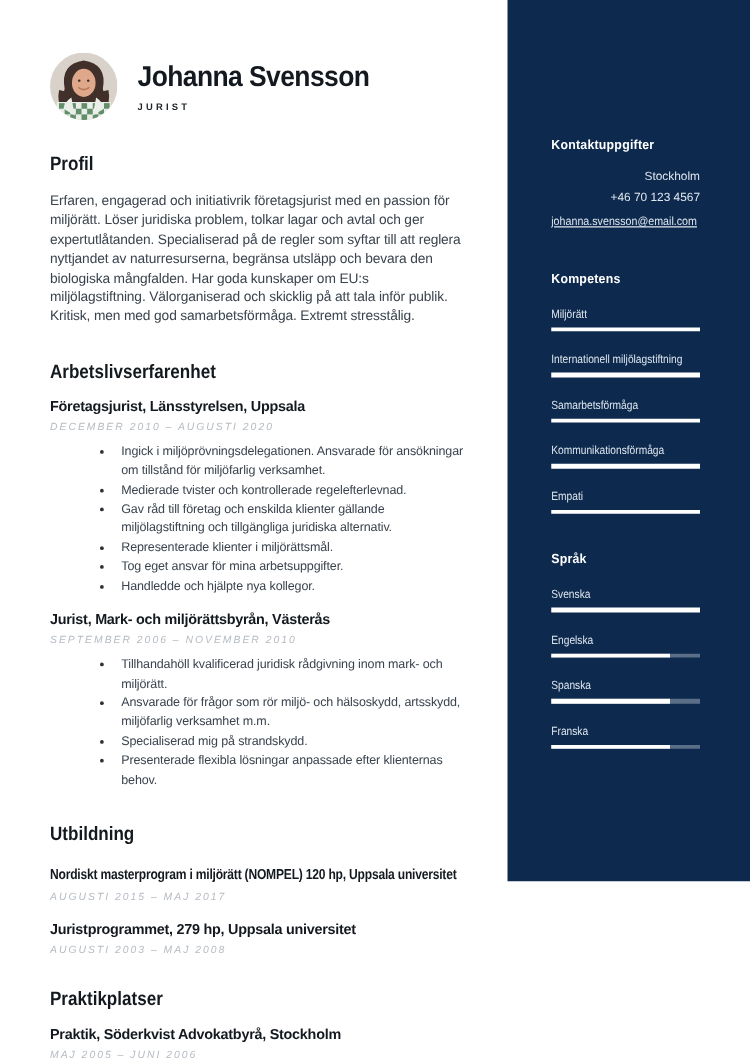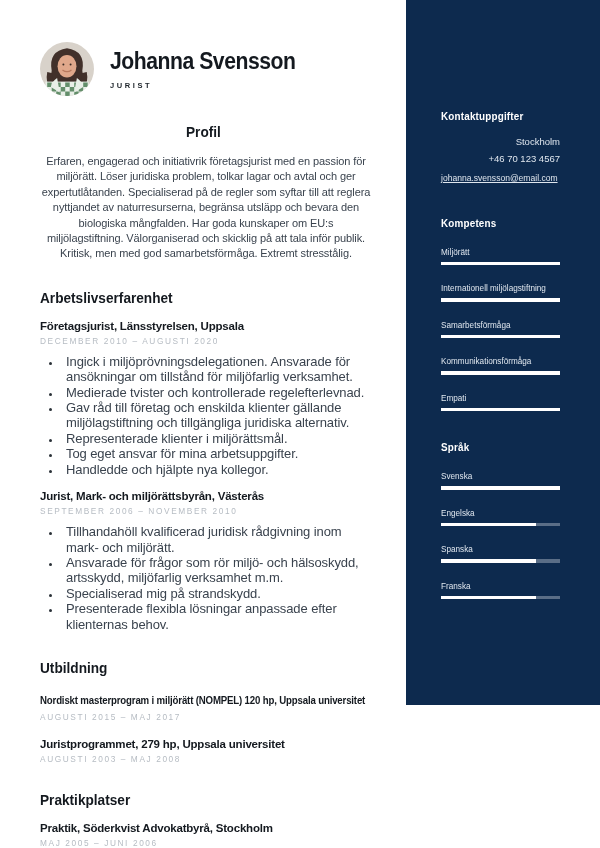--- a/index.html
+++ b/index.html
@@ -39,7 +39,7 @@
     display:inline-block; transform:scaleX(.88); transform-origin:0 50%;
     white-space:nowrap;
   }
-  .sec-profile { margin-top:20px;text-align:center; }
+  .sec-profile { margin-top:20px; }
   .profile-text {
     margin-top:13px; font-size:11px; line-height:15.4px;
     letter-spacing:-0.1px; color:#3a434e;

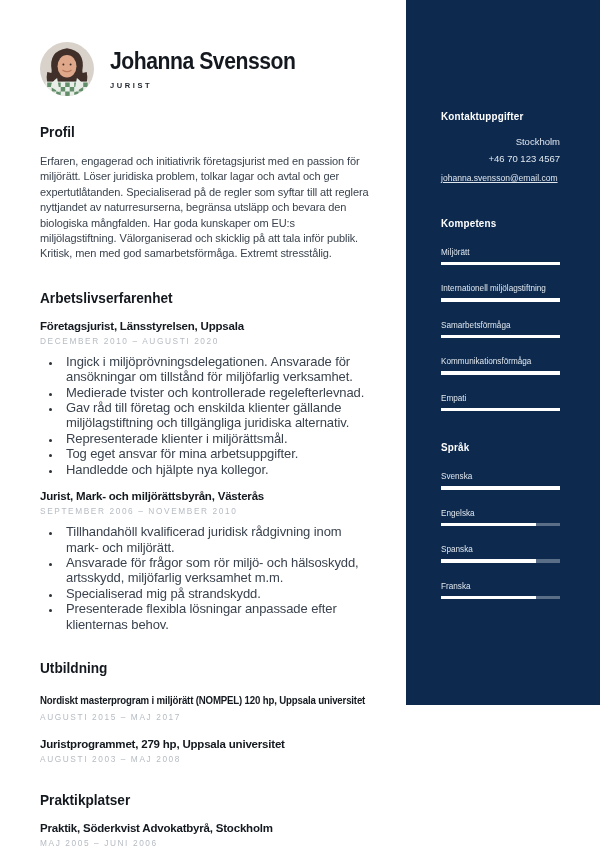--- a/index.html
+++ b/index.html
@@ -56,7 +56,7 @@
   }
   .entry-dates {
     margin-top:4px; font-size:8.3px; letter-spacing:1.6px;
-    color:#b6bcc3; font-weight:400;
+    color:#b6bcc3; font-weight:400;font-style:italic;
   }
   ul.bullets { margin-top:8px; padding-left:21px; }
   ul.bullets li {

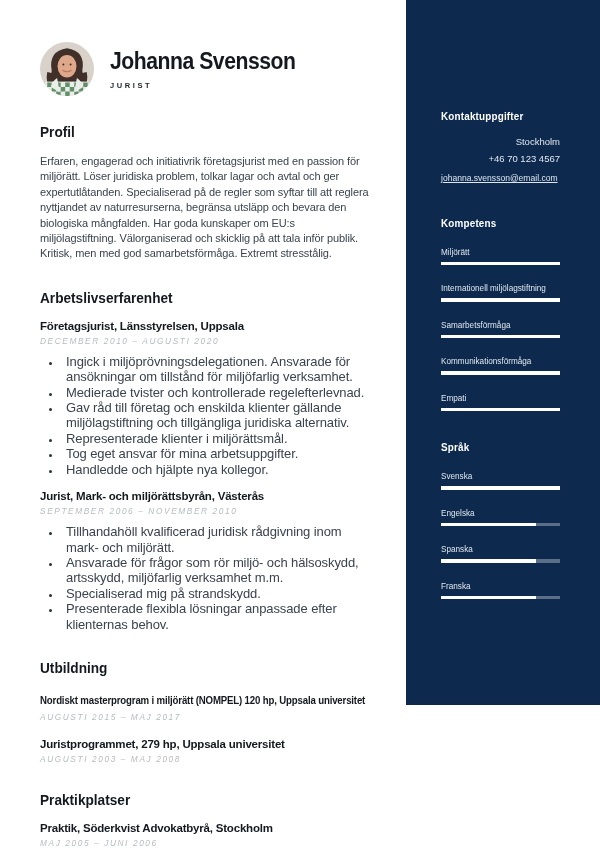--- a/index.html
+++ b/index.html
@@ -60,8 +60,8 @@
   }
   ul.bullets { margin-top:8px; padding-left:21px; }
   ul.bullets li {
-    font-size:13px; line-height:15.4px; letter-spacing:-0.1px;
-    color:#3a434e; padding-left:5px;
+    font-size:10px; line-height:15.4px; letter-spacing:-0.1px;
+    color:#3a434e; padding-left:5px;margin-left:31px;
   }
   ul.bullets li::marker { font-size:9px; color:#2a3138; }
   .edu-entry { margin-top:16px; }

